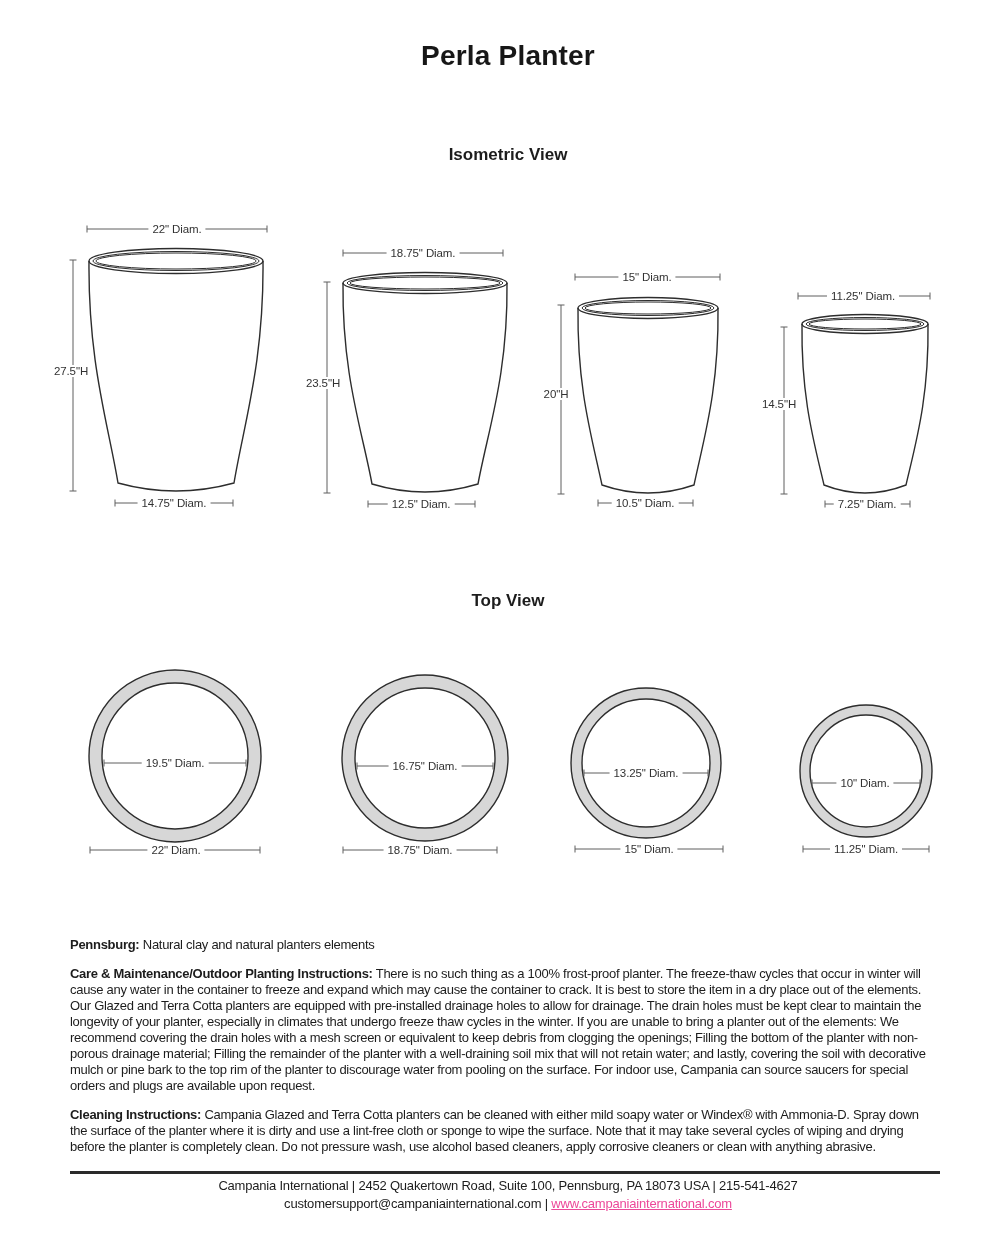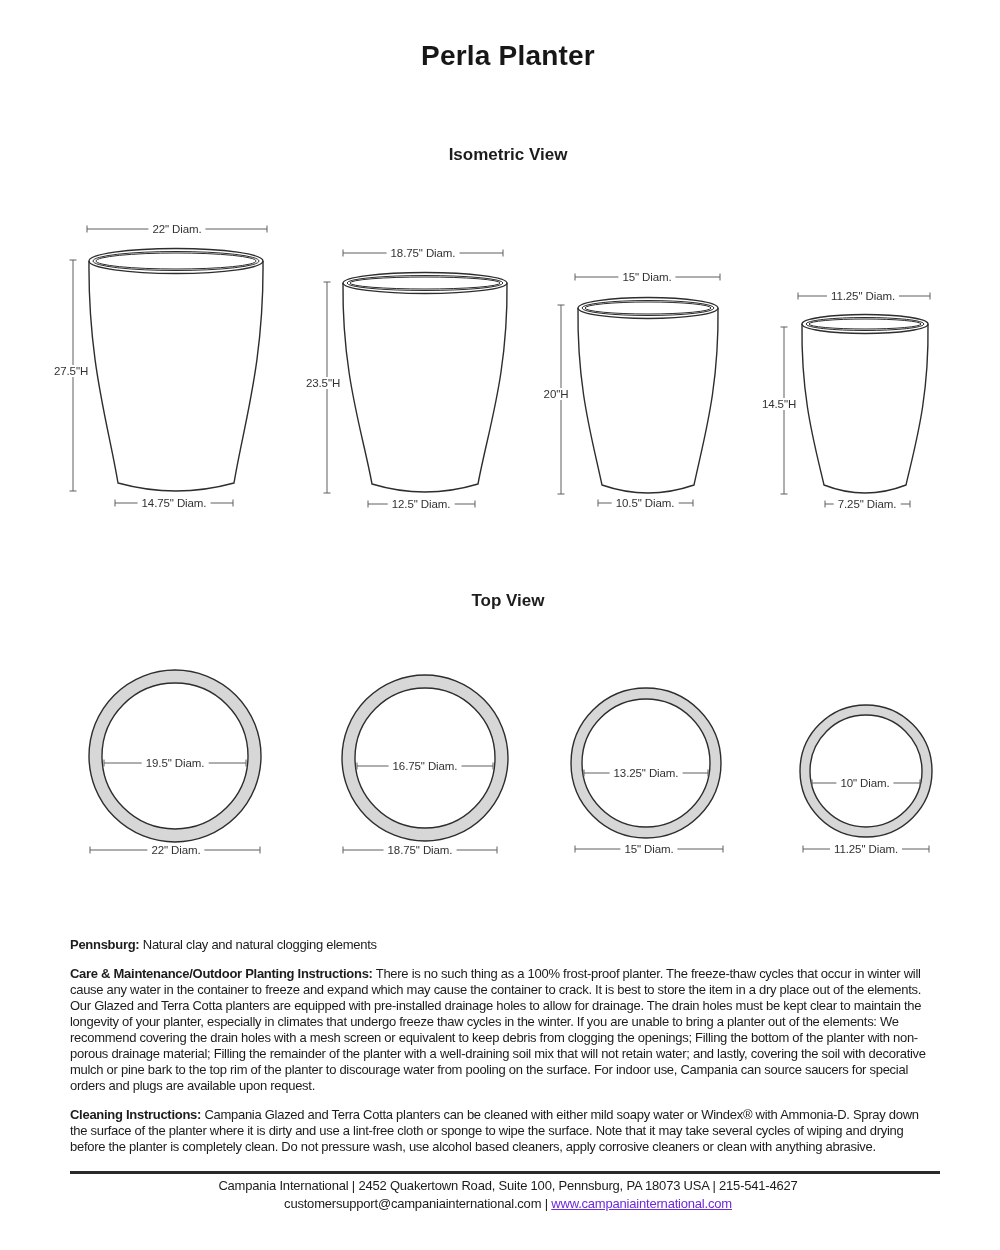--- a/index.html
+++ b/index.html
@@ -178,7 +178,7 @@
 <div class="dim-label" style="left:866px;top:849px">11.25" Diam.</div>
 
 <div class="info">
-  <p><b>Pennsburg:</b><span> Natural clay and natural clogging elements</span></p>
+  <p><b>Pennsburg:</b><span> Natural clay and natural planters elements</span></p>
   <p><b>Care &amp; Maintenance/Outdoor Planting Instructions:</b><span> There is no such thing as a 100% frost-proof planter. The freeze-thaw cycles that occur in winter will cause any water in the container to freeze and expand which may cause the container to crack. It is best to store the item in a dry place out of the elements. Our Glazed and Terra Cotta planters are equipped with pre-installed drainage holes to allow for drainage. The drain holes must be kept clear to maintain the longevity of your planter, especially in climates that undergo freeze thaw cycles in the winter. If you are unable to bring a planter out of the elements: We recommend covering the drain holes with a mesh screen or equivalent to keep debris from clogging the openings; Filling the bottom of the planter with non-porous drainage material; Filling the remainder of the planter with a well-draining soil mix that will not retain water; and lastly, covering the soil with decorative mulch or pine bark to the top rim of the planter to discourage water from pooling on the surface. For indoor use, Campania can source saucers for special orders and plugs are available upon request.</span></p>
   <p><b>Cleaning Instructions:</b><span> Campania Glazed and Terra Cotta planters can be cleaned with either mild soapy water or Windex® with Ammonia-D. Spray down the surface of the planter where it is dirty and use a lint-free cloth or sponge to wipe the surface. Note that it may take several cycles of wiping and drying before the planter is completely clean. Do not pressure wash, use alcohol based cleaners, apply corrosive cleaners or clean with anything abrasive.</span></p>
 </div>

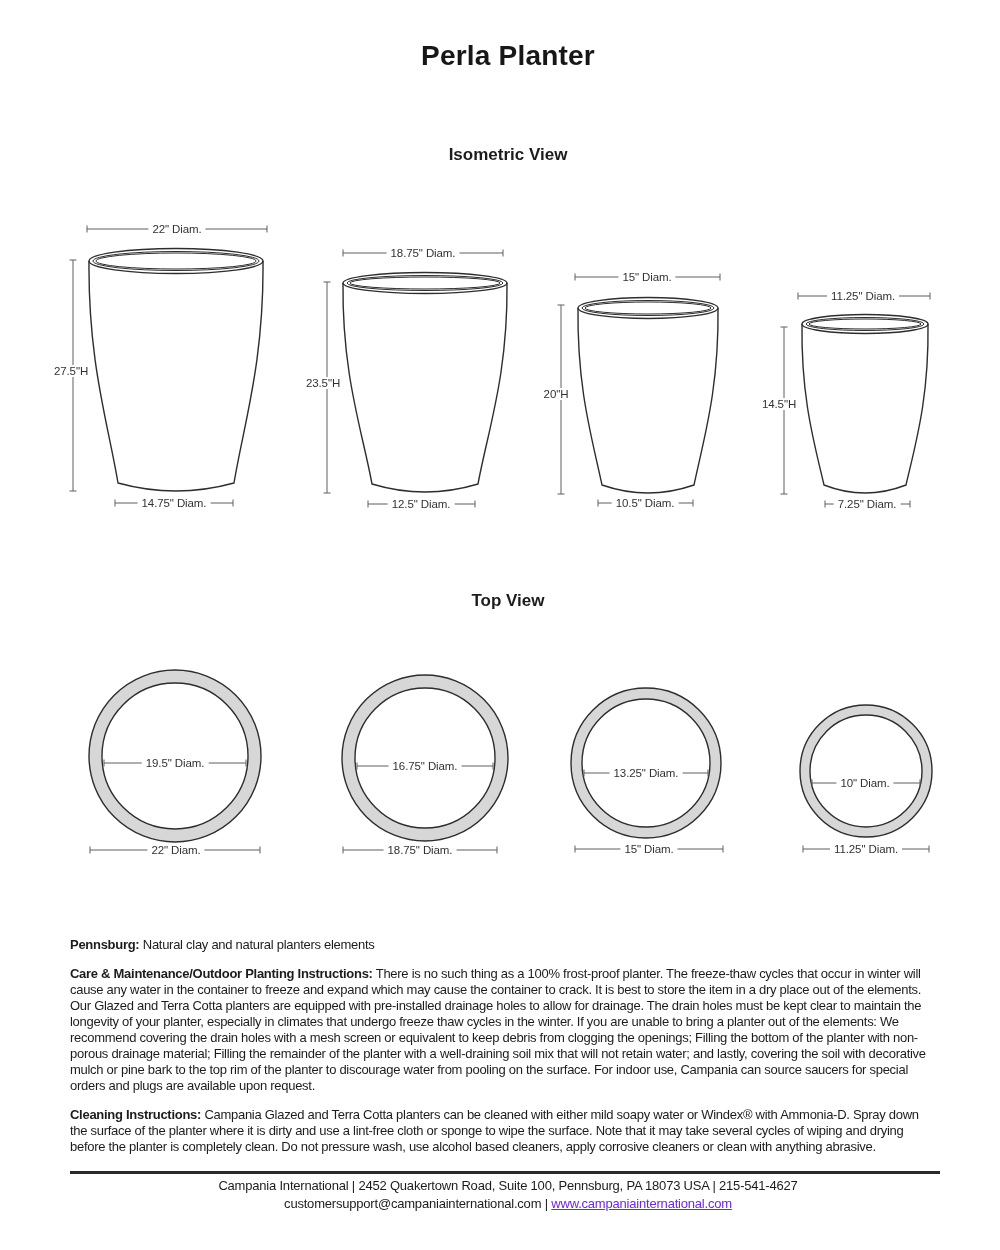--- a/index.html
+++ b/index.html
@@ -35,7 +35,7 @@
     position:absolute;left:8px;top:1177px;width:1000px;
     text-align:center;font-size:13px;line-height:17.5px;letter-spacing:-.2px;color:#1c1c1c;
   }
-  .footer a{color:#6d28d9;}
+  .footer a{color:#ec4899;}
 </style>
 </head>
 <body>

